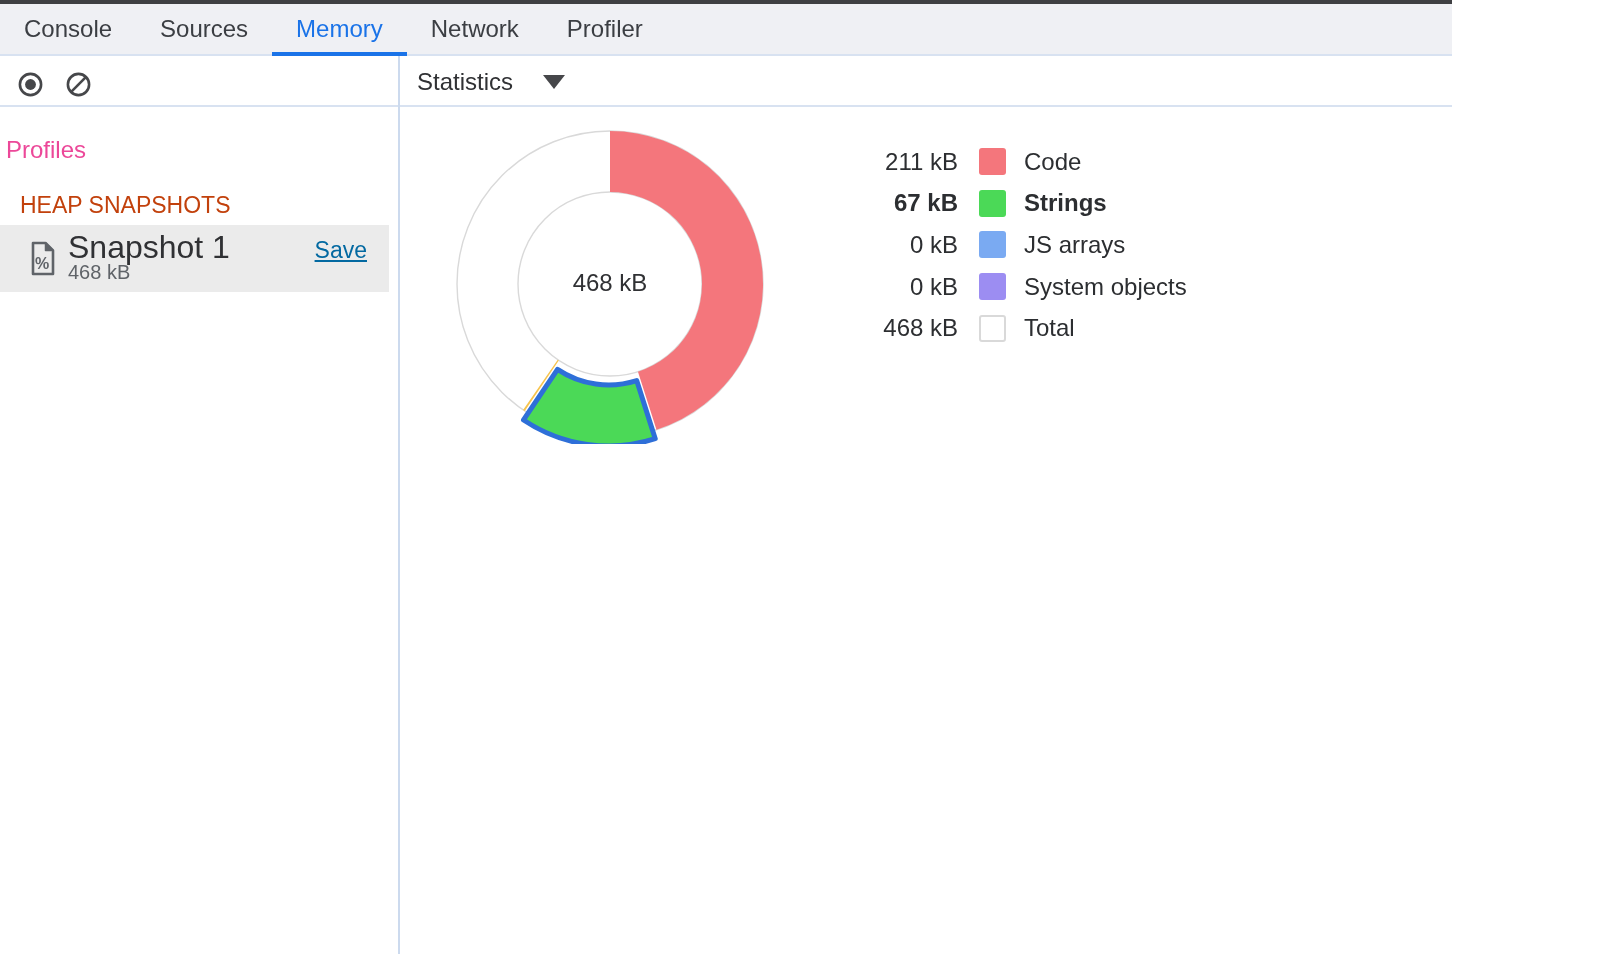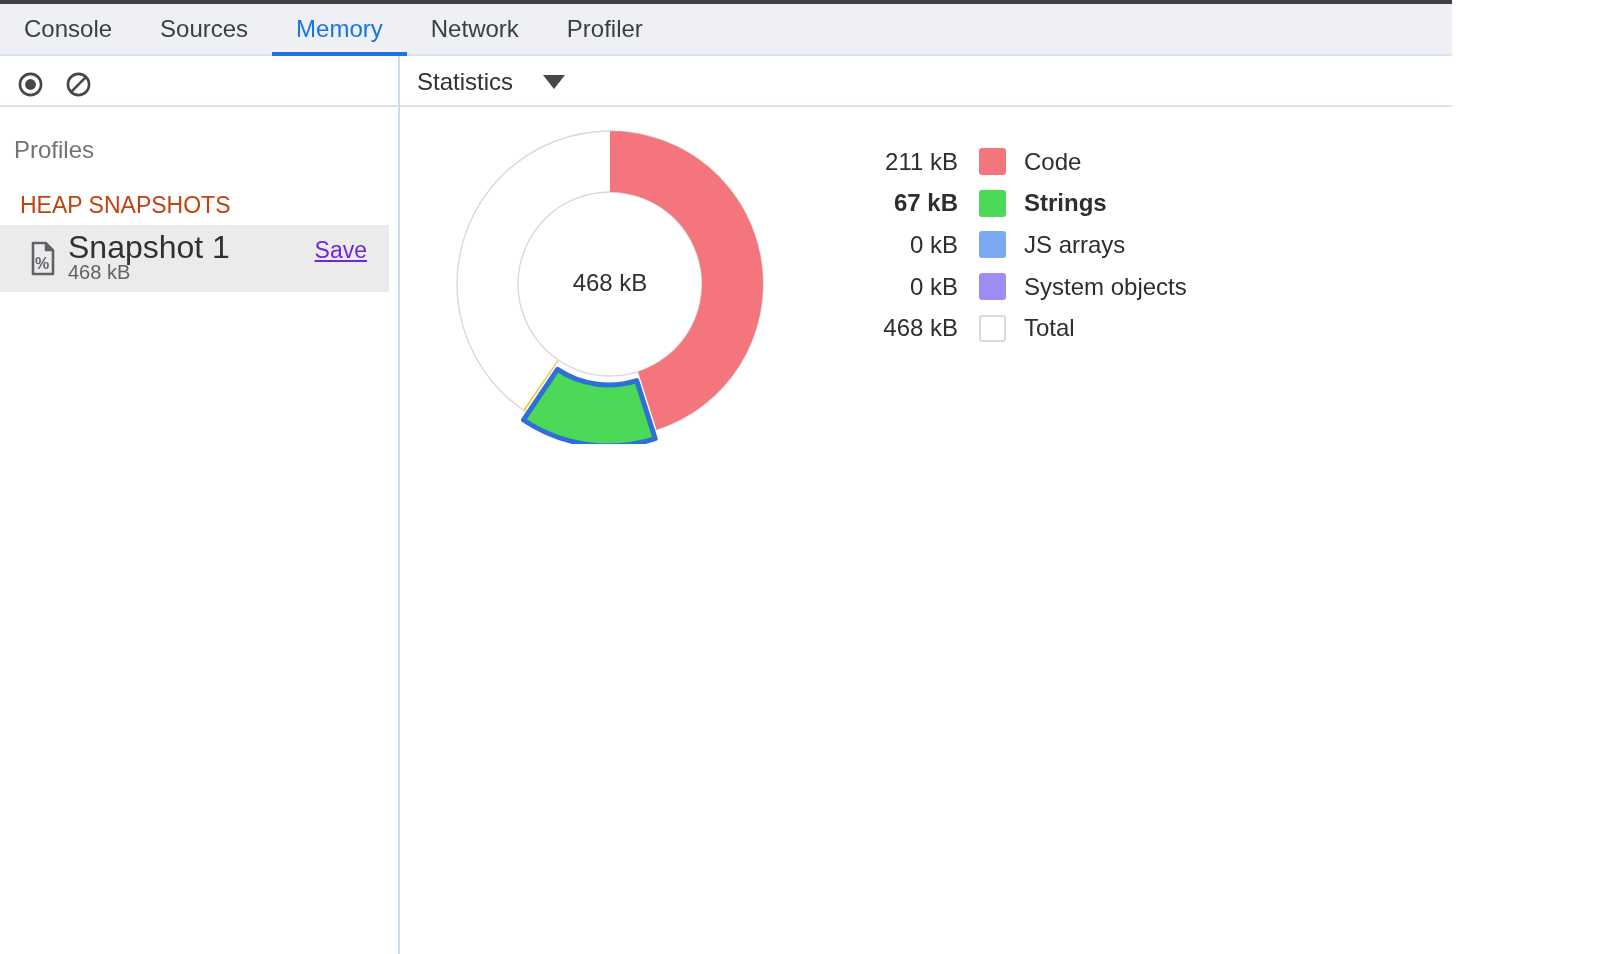--- a/index.html
+++ b/index.html
@@ -38,7 +38,7 @@
 
   
   .sidebar { position:absolute; left:0; top:109px; width:398px; bottom:0; background:#fff; }
-  .profiles-title { position:absolute; left:14px; top:27px; font-size:24px; color:#737373; }
+  .profiles-title { position:absolute; left:6px; top:27px; font-size:24px; color:#ec4899; }
   .heap-heading { position:absolute; left:20px; top:83px; font-size:23px; color:#c2410c; }
   .snapshot-row { position:absolute; left:0; top:116px; width:389px; height:67px;
                   background:#ebebeb; display:flex; align-items:center; cursor:pointer; }

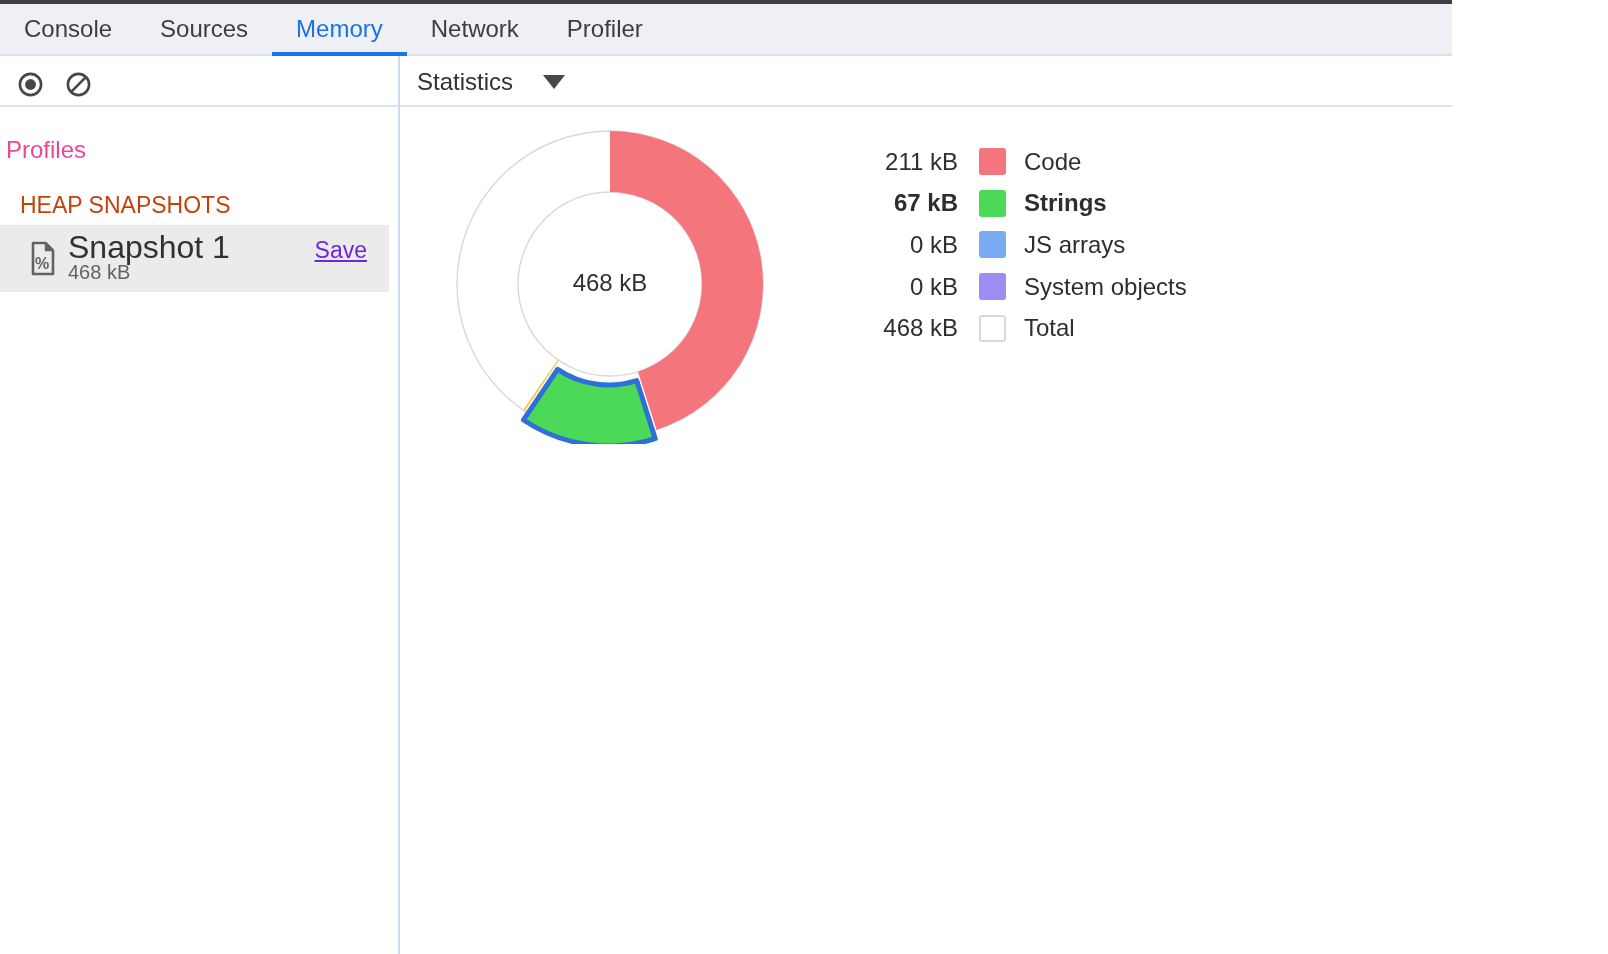--- a/index.html
+++ b/index.html
@@ -47,7 +47,7 @@
   .snapshot-name { font-size:32px; color:#303134; line-height:27px; }
   .snapshot-size { font-size:20px; color:#5f6368; line-height:22px; }
   .save-link { margin-right:22px; align-self:flex-start; margin-top:12px;
-               font-size:23px; color:#6d28d9; text-decoration:underline; cursor:pointer; }
+               font-size:23px; color:#0369a1; text-decoration:underline; cursor:pointer; }
 
   
   .main { position:absolute; left:400px; top:109px; right:0; bottom:0; background:#fff; }

